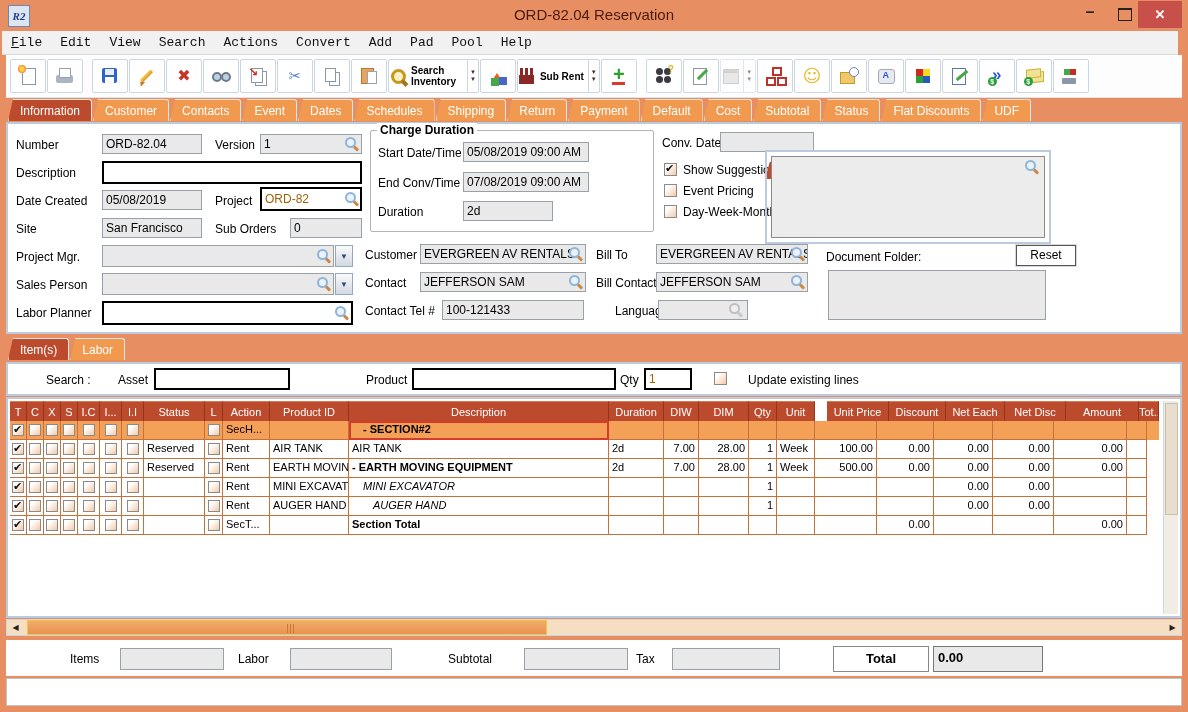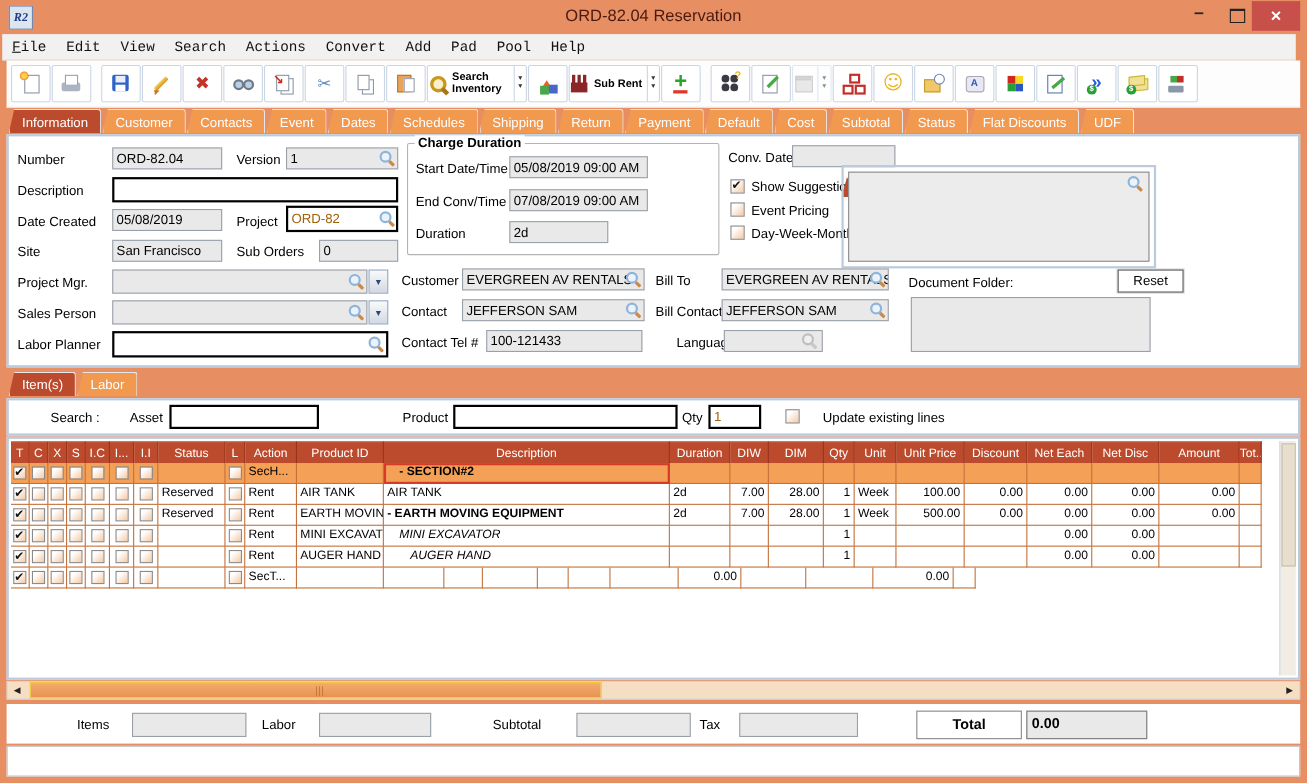--- a/index.html
+++ b/index.html
@@ -381,7 +381,7 @@
           <div class="th" data-name="column-header-dim" style="width: 50px;">DIM</div>
           <div class="th" data-name="column-header-qty" style="width: 28px;">Qty</div>
           <div class="th" data-name="column-header-unit" style="width: 38px;">Unit</div>
-          <div class="th" data-name="column-header-unit-price" style="width: 62px;">Unit Price</div>
+          <div class="th" data-name="column-header-unit-price" style="width: 62px; margin-left: 12px;">Unit Price</div>
           <div class="th" data-name="column-header-discount" style="width: 57px;">Discount</div>
           <div class="th" data-name="column-header-net-each" style="width: 59px;">Net Each</div>
           <div class="th" data-name="column-header-net-disc" style="width: 61px;">Net Disc</div>

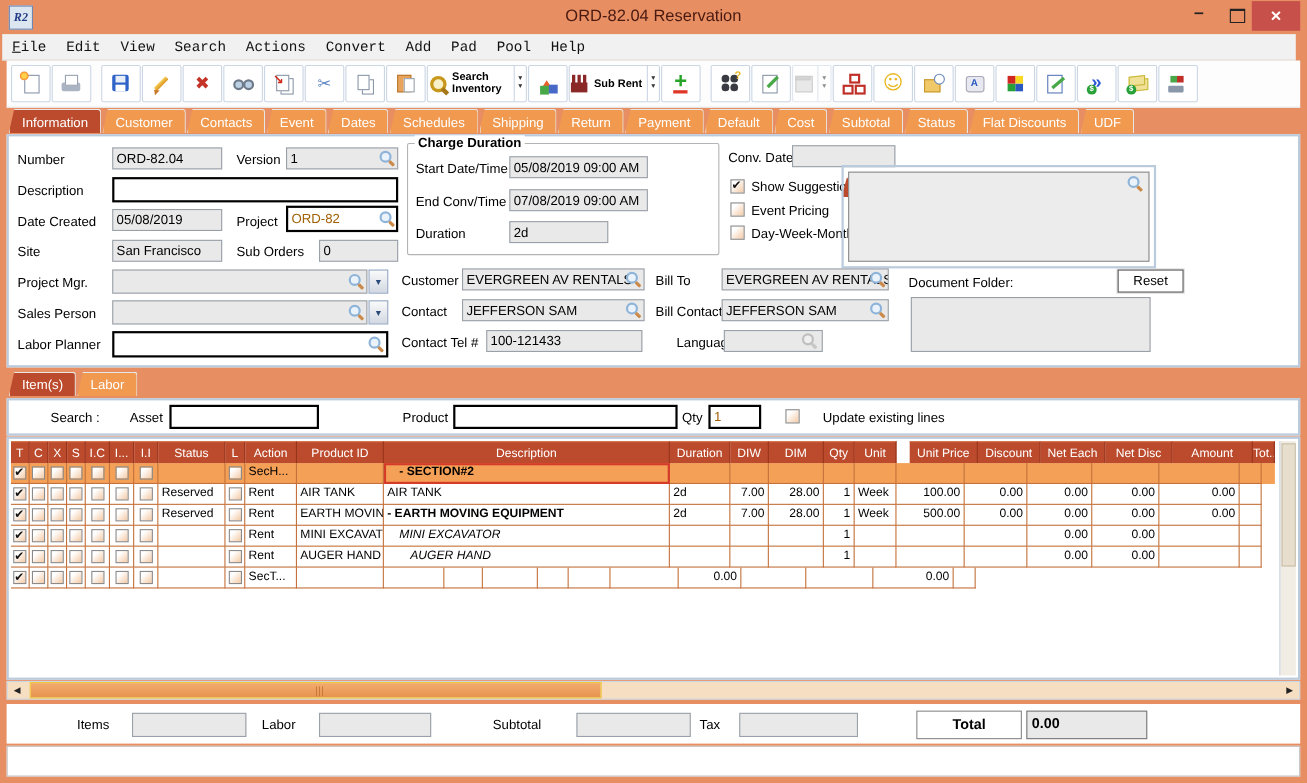--- a/index.html
+++ b/index.html
@@ -621,6 +621,7 @@
           </div>
           <div class="td" data-name="cell-action" style="width: 47px;">SecT...</div>
           <div class="td" data-name="cell-product_id" style="width: 79px;"></div>
+          <div class="td" data-name="cell-description" style="width: 260px; font-weight: bold;">Section Total</div>
           <div class="td" data-name="cell-duration" style="width: 55px;"></div>
           <div class="td" data-name="cell-diw" style="width: 35px; text-align: right;"></div>
           <div class="td" data-name="cell-dim" style="width: 50px; text-align: right;"></div>

